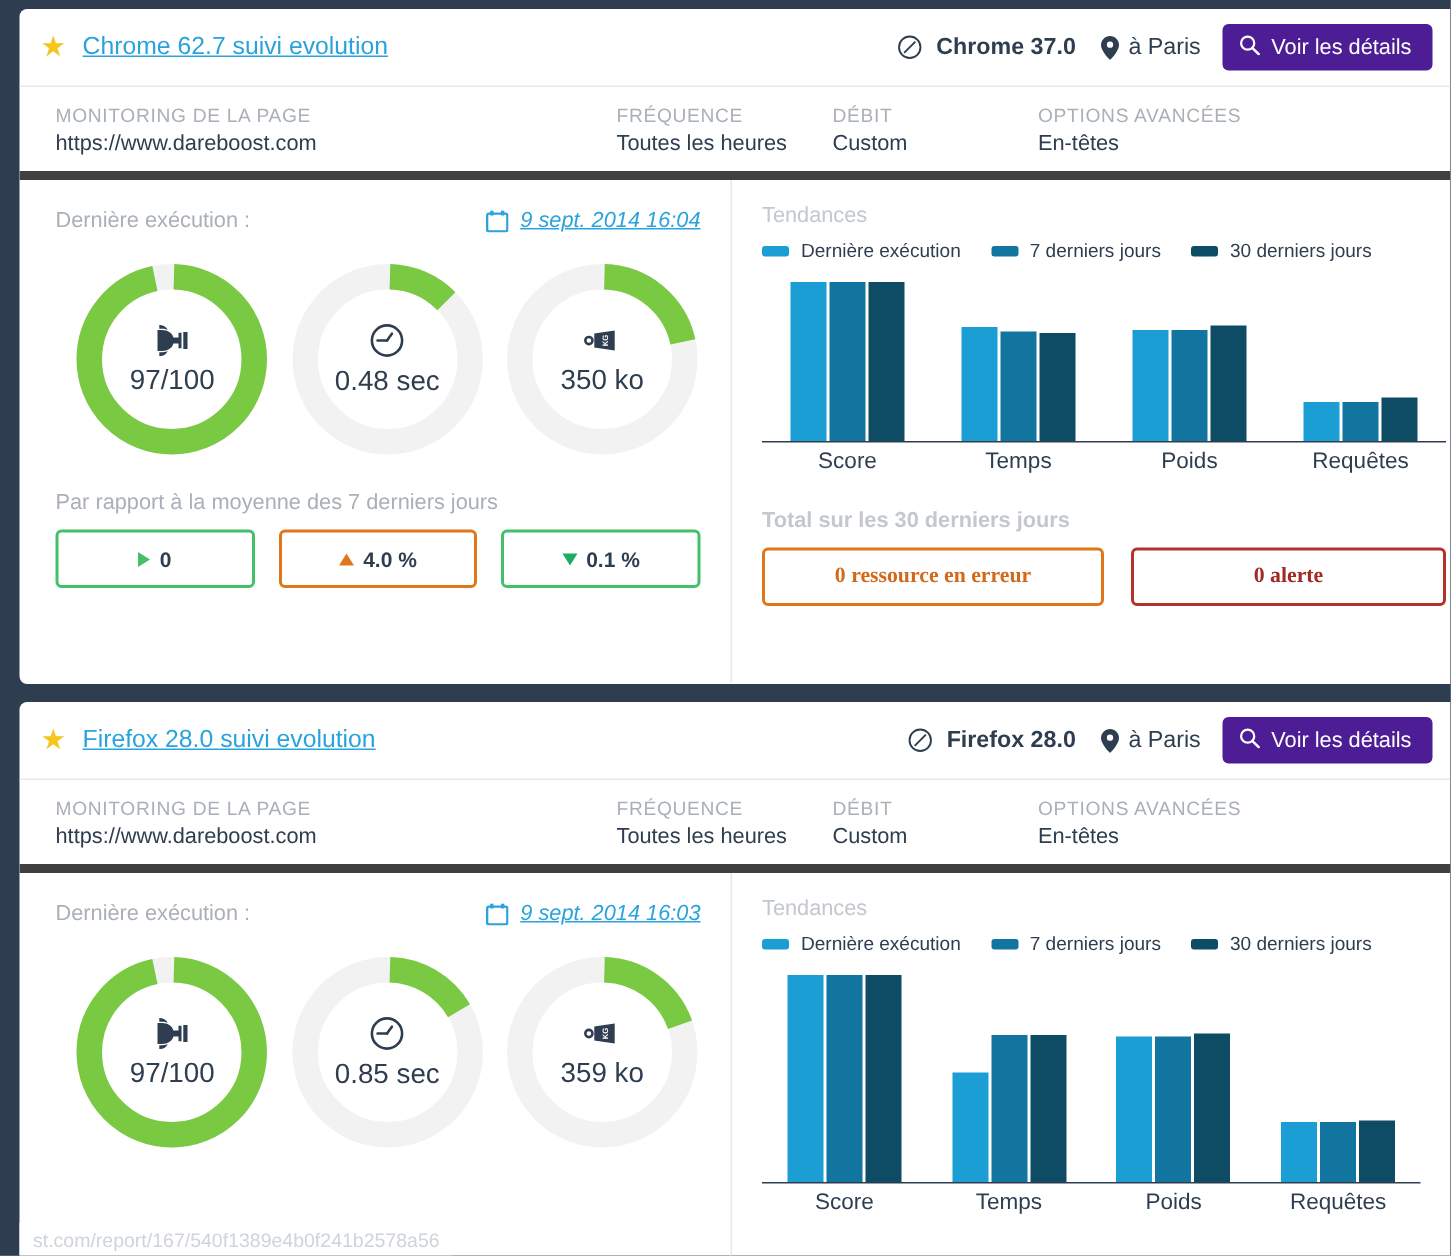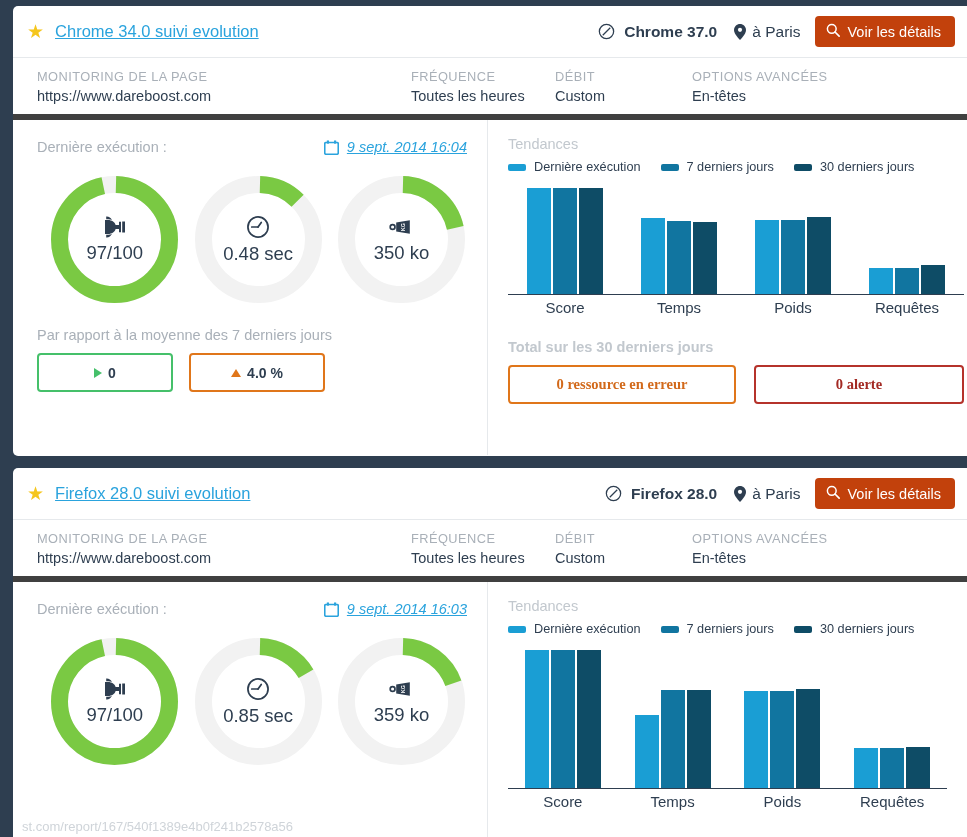--- a/index.html
+++ b/index.html
@@ -215,7 +215,7 @@
 
     <div class="titlebar">
       <span class="star-icon">★</span>
-      <a class="card-title-link">Chrome 34.0 suivi evolution</a>
+      <a class="card-title-link">Chrome 62.7 suivi evolution</a>
       <div class="titlebar-right">
         <div class="browser-chip">
           <span class="gl">

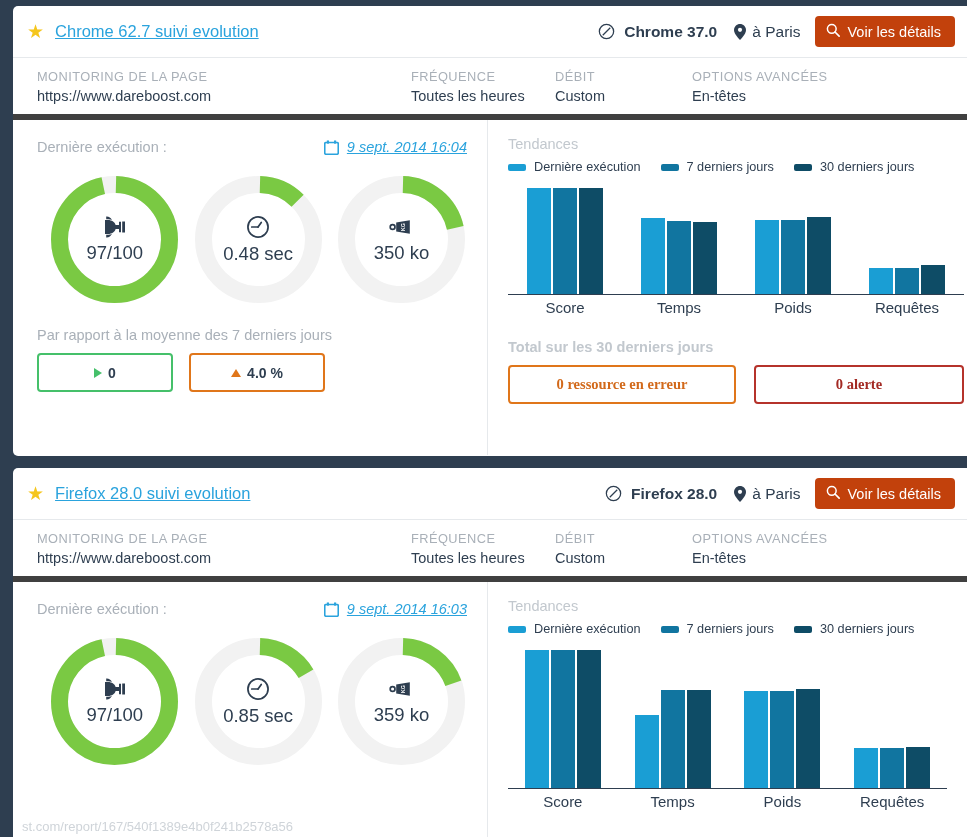--- a/index.html
+++ b/index.html
@@ -72,7 +72,7 @@
   }
   .loc-chip .gl { margin-right: 6px; display: inline-flex; }
   .details-btn {
-    background: #c2410c;
+    background: #4c1d95;
     color: #ffffff;
     border: none;
     border-radius: 4px;

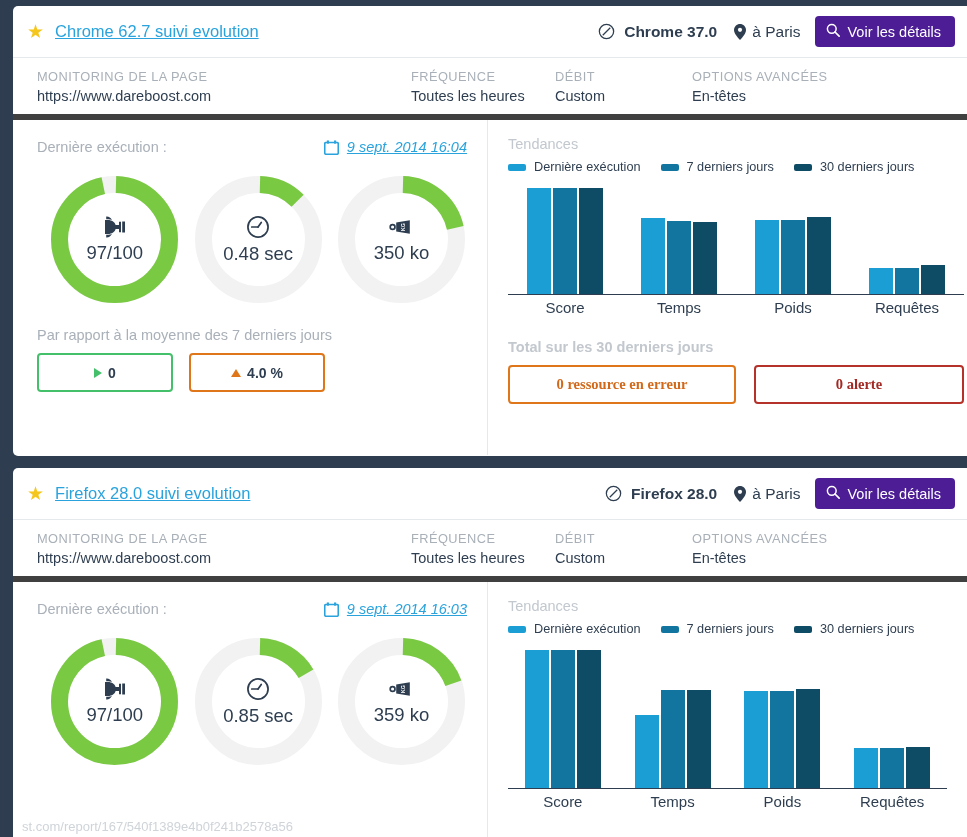--- a/index.html
+++ b/index.html
@@ -347,6 +347,10 @@
             <span class="tri up"></span>
             <span>4.0 %</span>
           </div>
+          <div class="cmp-btn">
+            <span class="tri down"></span>
+            <span>0.1 %</span>
+          </div>
         </div>
       </div>
 

